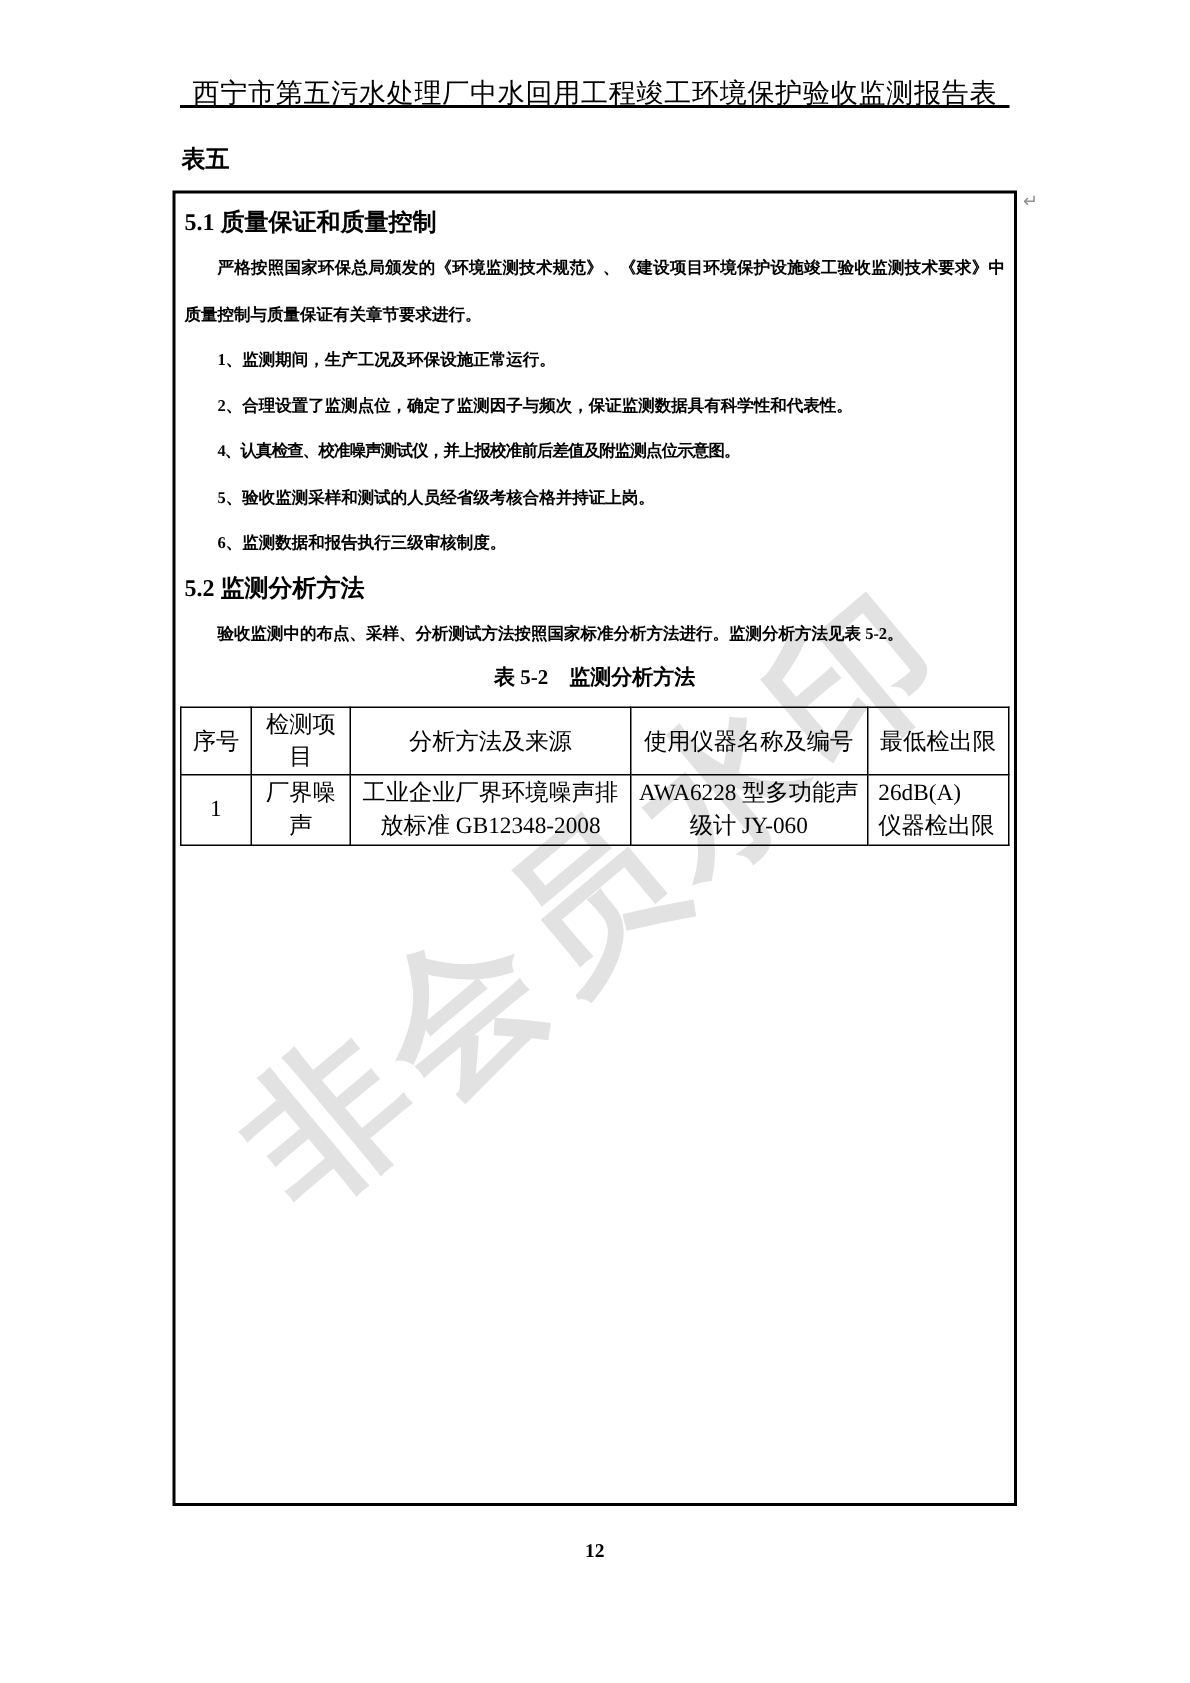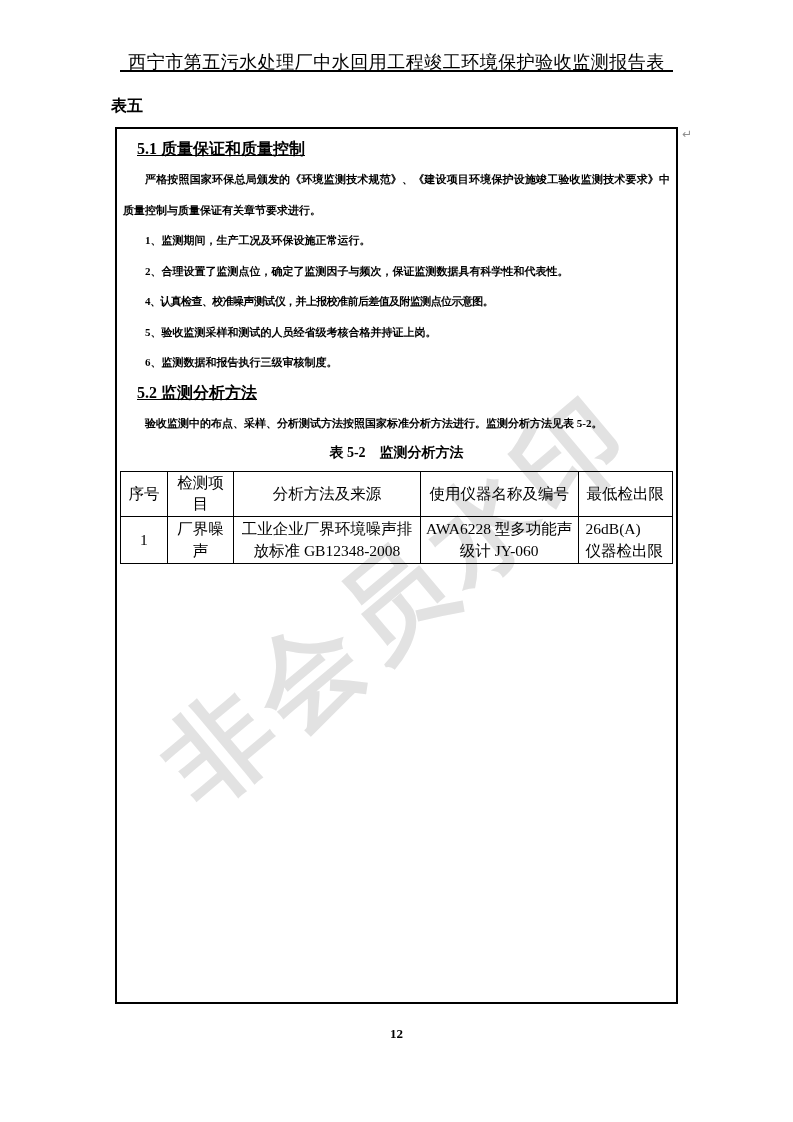--- a/index.html
+++ b/index.html
@@ -17,7 +17,7 @@
     background:#000; z-index:2;
   }
   .table-label {
-    position:absolute; top:96px; left:111px;
+    position:absolute; top:96px; left:121px;
     font-size:16px; font-weight:bold; z-index:2;
   }
   .anchor-mark {

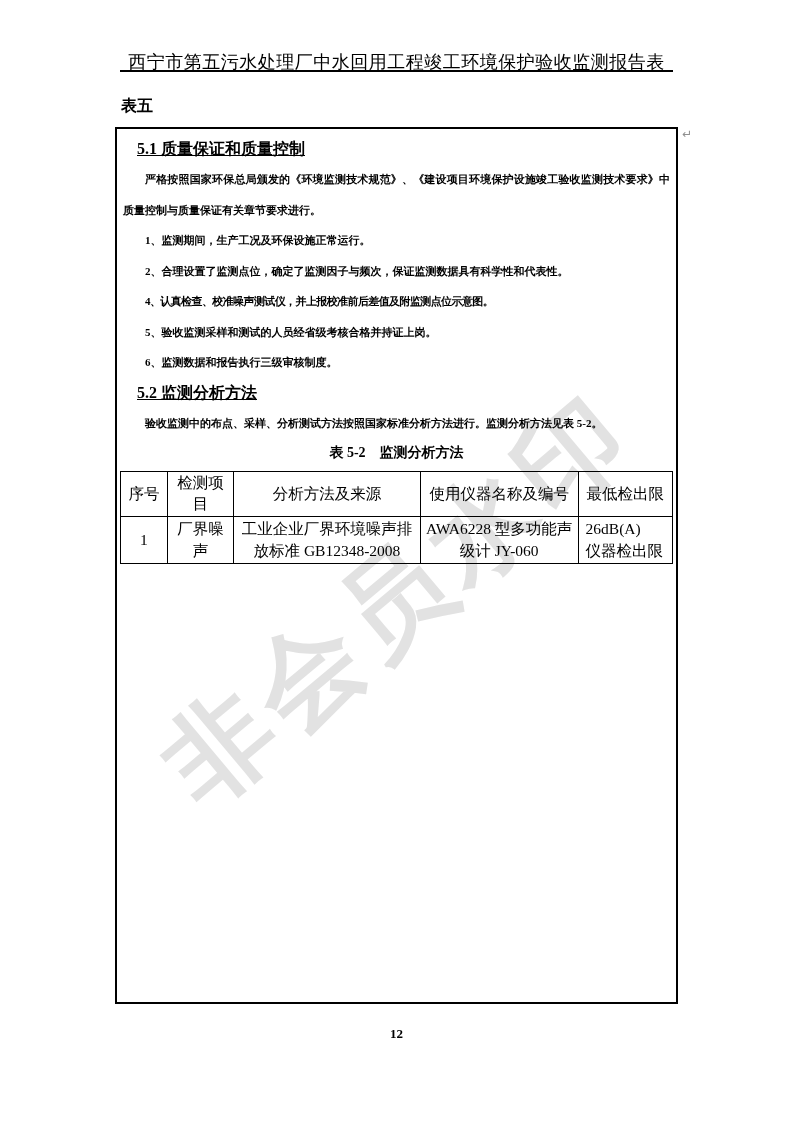--- a/index.html
+++ b/index.html
@@ -38,7 +38,7 @@
     padding-top:5px; background:transparent;
   }
   .sec-heading {
-    margin:0 20px; font-size:16px; font-weight:bold; line-height:30px;text-decoration:underline;
+    margin:0 6px; font-size:16px; font-weight:bold; line-height:30px;
   }
   .para {
     margin:0 6px; font-size:11px; line-height:30.5px;

